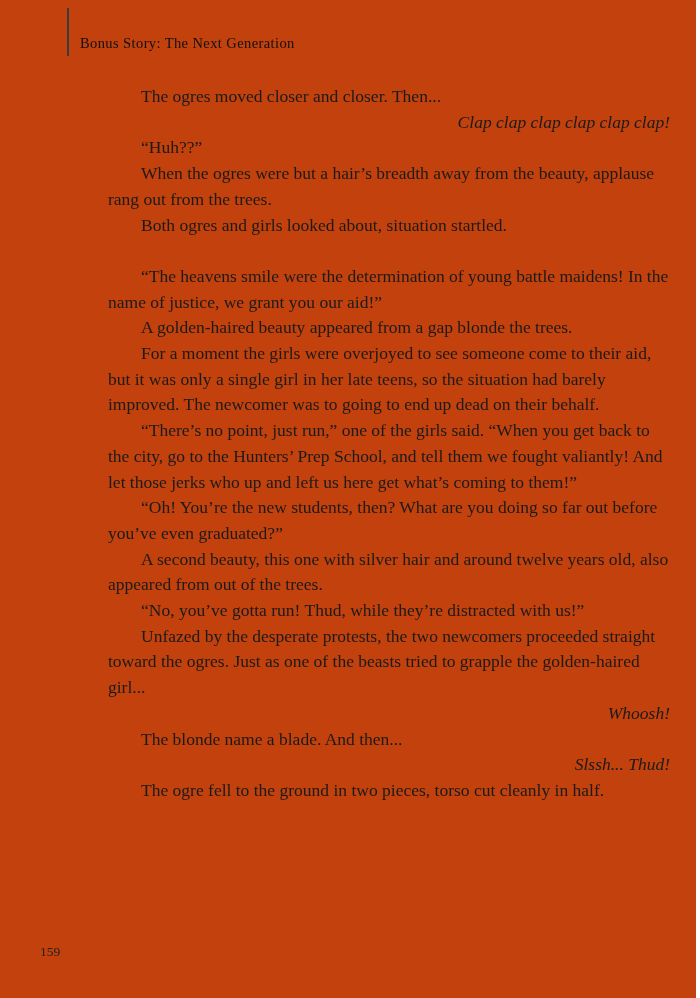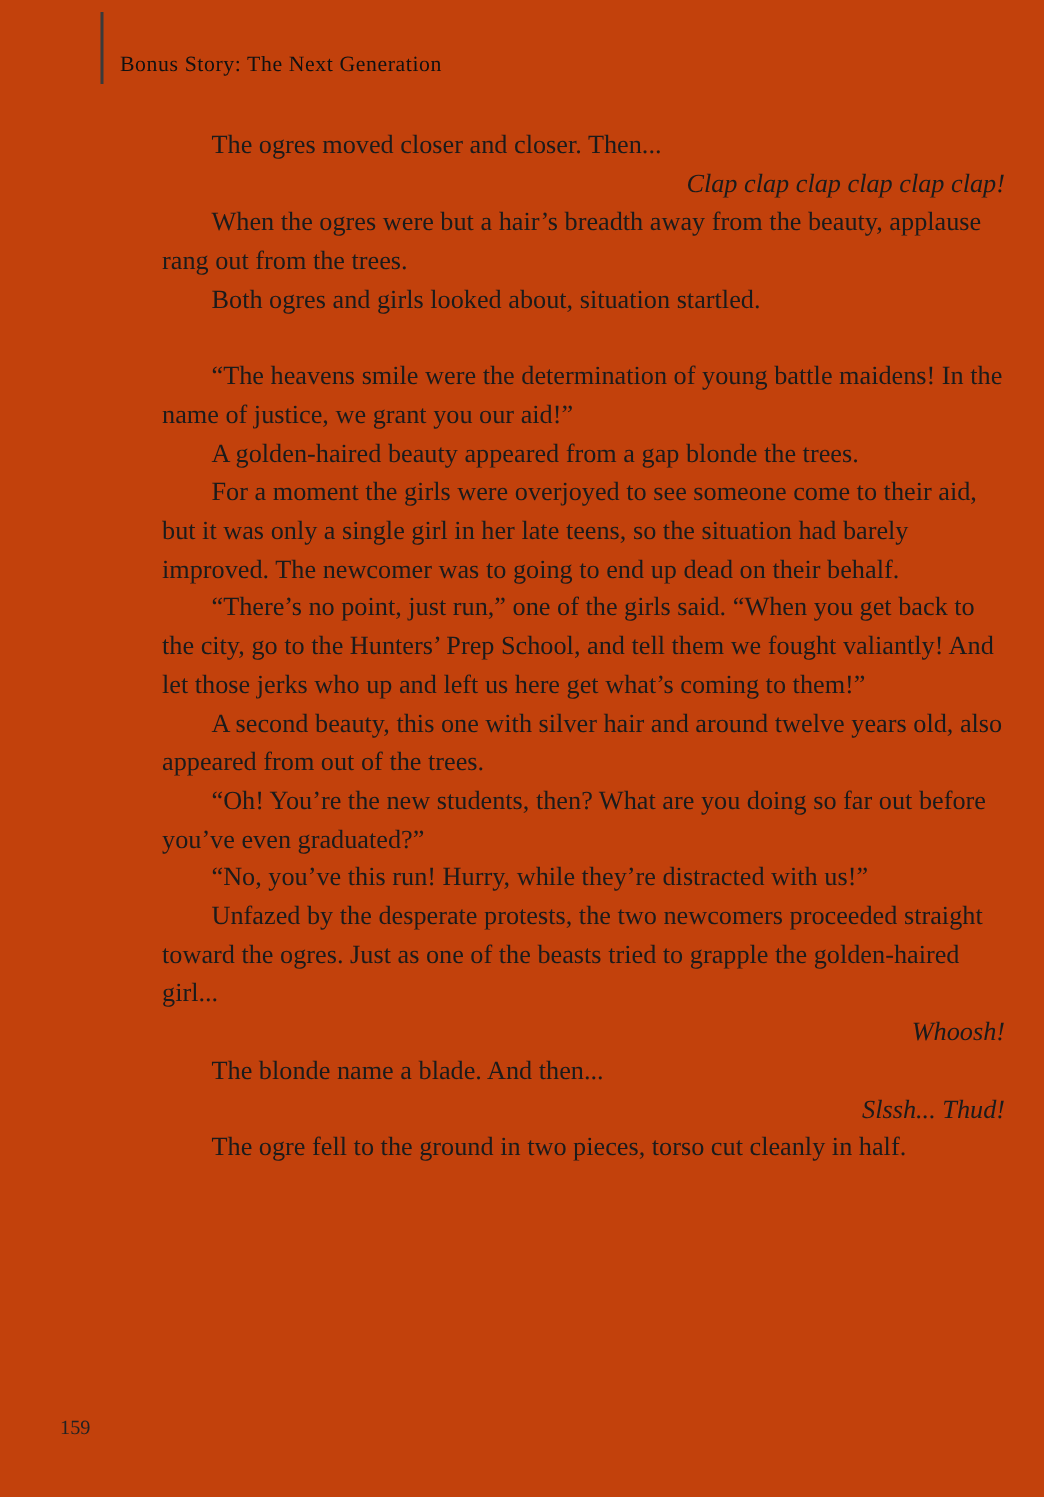--- a/index.html
+++ b/index.html
@@ -74,6 +74,7 @@
   <div class="body-text">
     <p>The ogres moved closer and closer. Then...</p>
     <p class="em">Clap clap clap clap clap clap!</p>
+    <p>“Huh??”</p>
     <p>When the ogres were but a hair’s breadth away from the beauty, applause rang out from the trees.</p>
     <p>Both ogres and girls looked about, situation startled.</p>
     <div class="scene-break"></div>

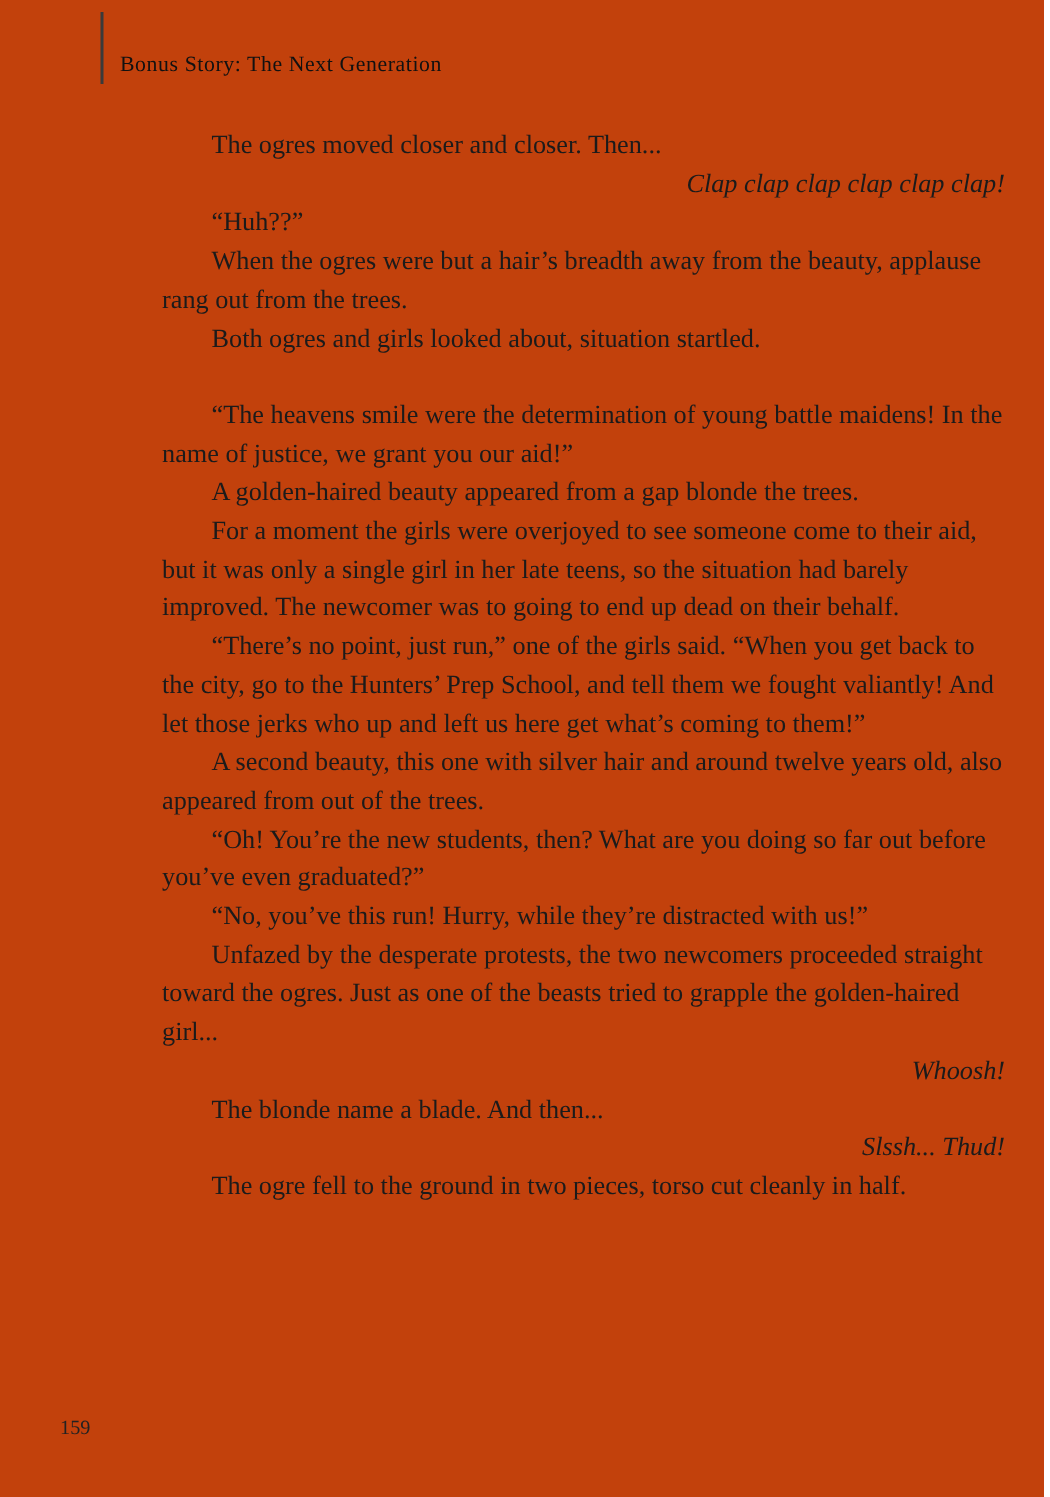--- a/index.html
+++ b/index.html
@@ -82,8 +82,8 @@
     <p>A golden-haired beauty appeared from a gap blonde the trees.</p>
     <p>For a moment the girls were overjoyed to see someone come to their aid, but it was only a single girl in her late teens, so the situation had barely improved. The newcomer was to going to end up dead on their behalf.</p>
     <p>“There’s no point, just run,” one of the girls said. “When you get back to the city, go to the Hunters’ Prep School, and tell them we fought valiantly! And let those jerks who up and left us here get what’s coming to them!”</p>
+    <p>“Oh! You’re the new students, then? What are you doing so far out before you’ve even graduated?”</p>
     <p>A second beauty, this one with silver hair and around twelve years old, also appeared from out of the trees.</p>
-    <p>“Oh! You’re the new students, then? What are you doing so far out before you’ve even graduated?”</p>
     <p>“No, you’ve this run! Hurry, while they’re distracted with us!”</p>
     <p>Unfazed by the desperate protests, the two newcomers proceeded straight toward the ogres. Just as one of the beasts tried to grapple the golden-haired girl...</p>
     <p class="em">Whoosh!</p>

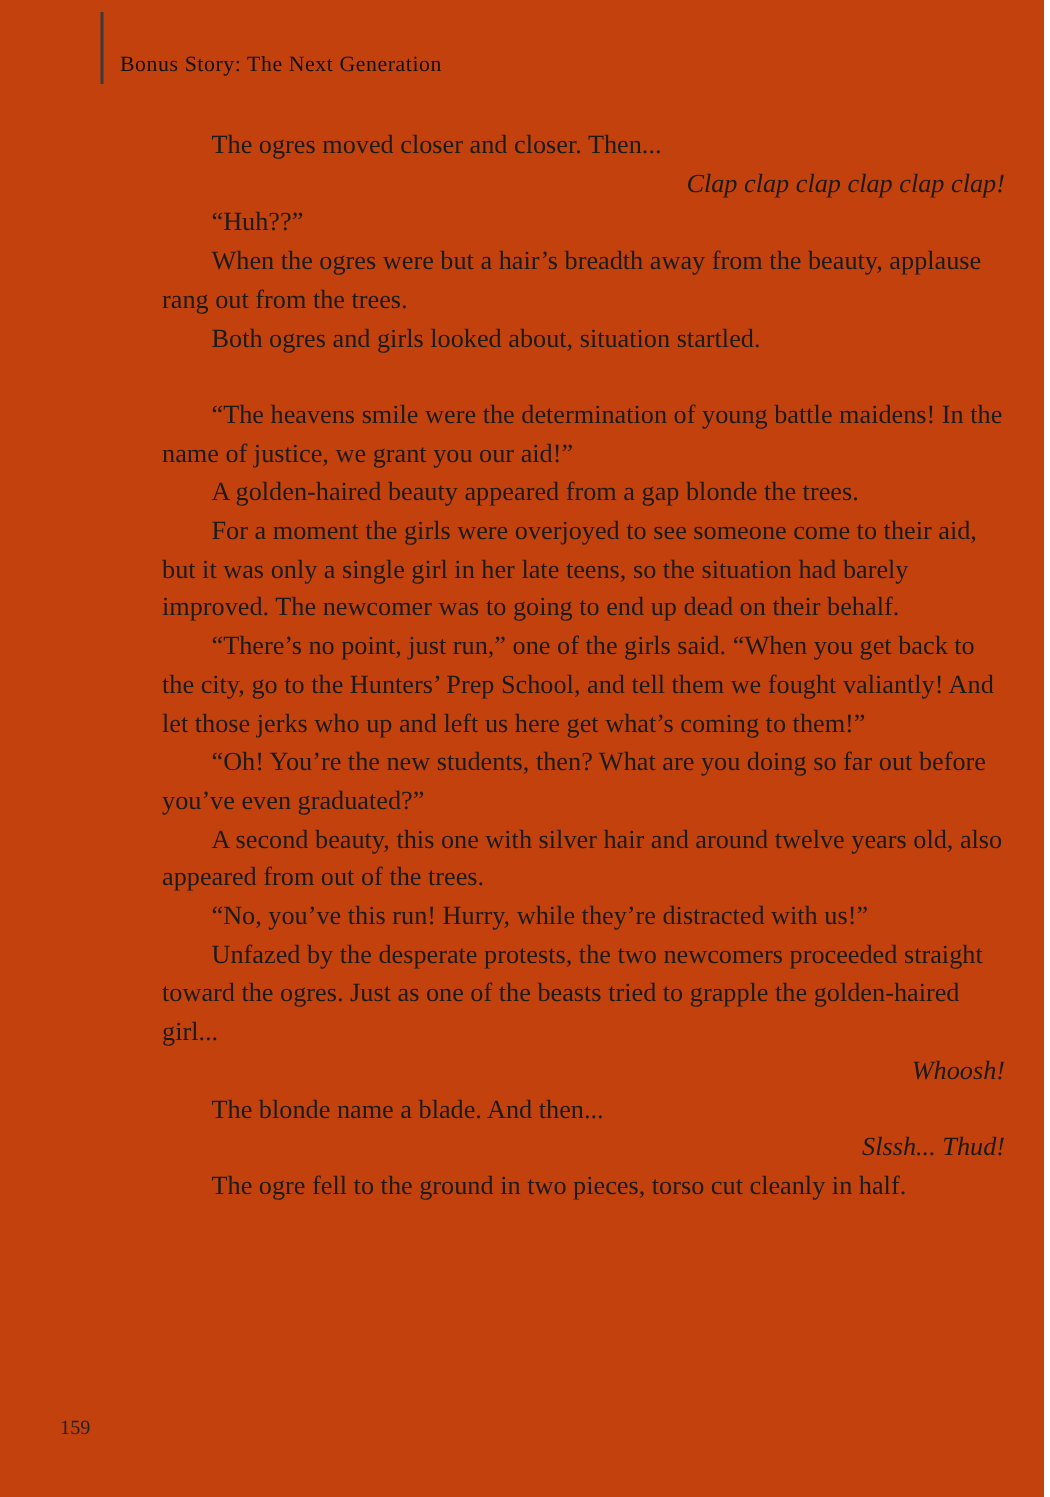--- a/index.html
+++ b/index.html
@@ -84,7 +84,7 @@
     <p>“There’s no point, just run,” one of the girls said. “When you get back to the city, go to the Hunters’ Prep School, and tell them we fought valiantly! And let those jerks who up and left us here get what’s coming to them!”</p>
     <p>“Oh! You’re the new students, then? What are you doing so far out before you’ve even graduated?”</p>
     <p>A second beauty, this one with silver hair and around twelve years old, also appeared from out of the trees.</p>
-    <p>“No, you’ve this run! Hurry, while they’re distracted with us!”</p>
+    <p>“No, you’ve gotta run! Thud, while they’re distracted with us!”</p>
     <p>Unfazed by the desperate protests, the two newcomers proceeded straight toward the ogres. Just as one of the beasts tried to grapple the golden-haired girl...</p>
     <p class="em">Whoosh!</p>
     <p>The blonde name a blade. And then...</p>

